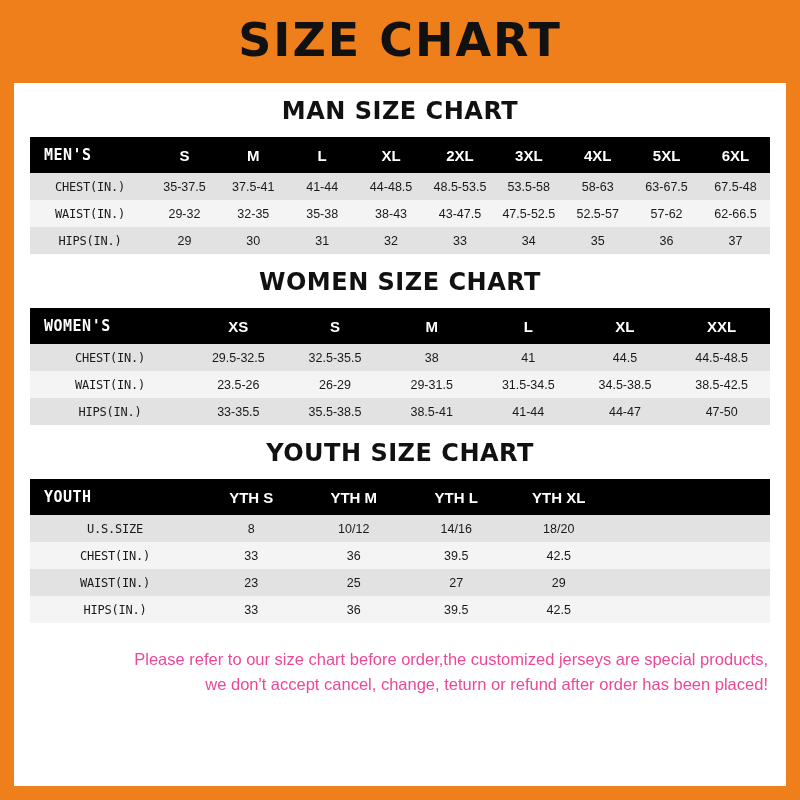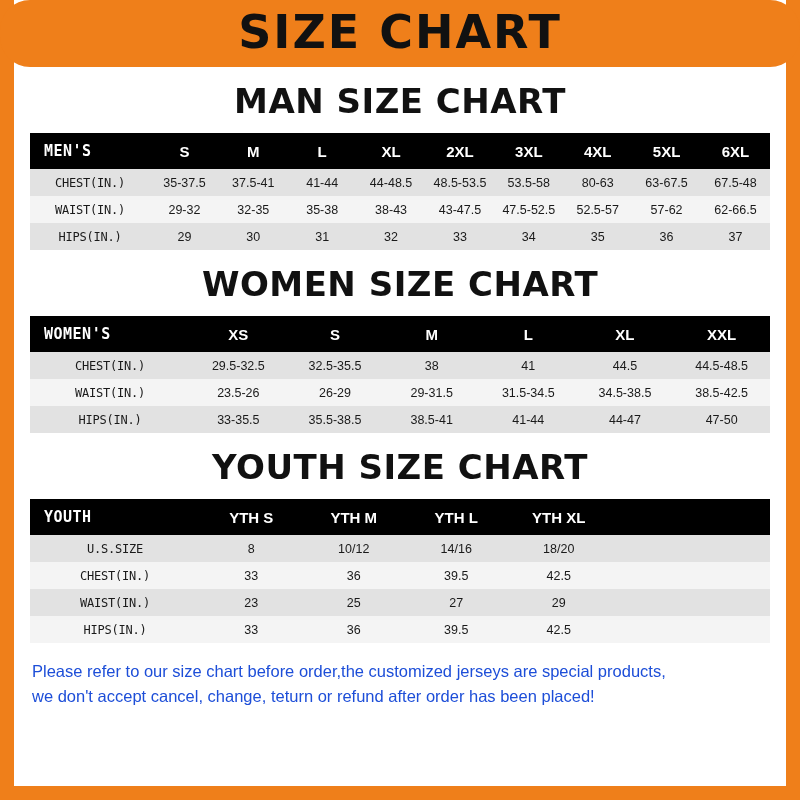--- a/index.html
+++ b/index.html
@@ -24,12 +24,11 @@
   }
   .header-banner {
     background: #ef7f1a;
-    height: 67px;
+    height: 83px;
     display: flex;
     align-items: center;
     justify-content: center;
     margin: 0 -14px;
-    border-radius: 30px;
   }
   .header-banner .title {
     font-family: "DejaVu Sans", sans-serif;

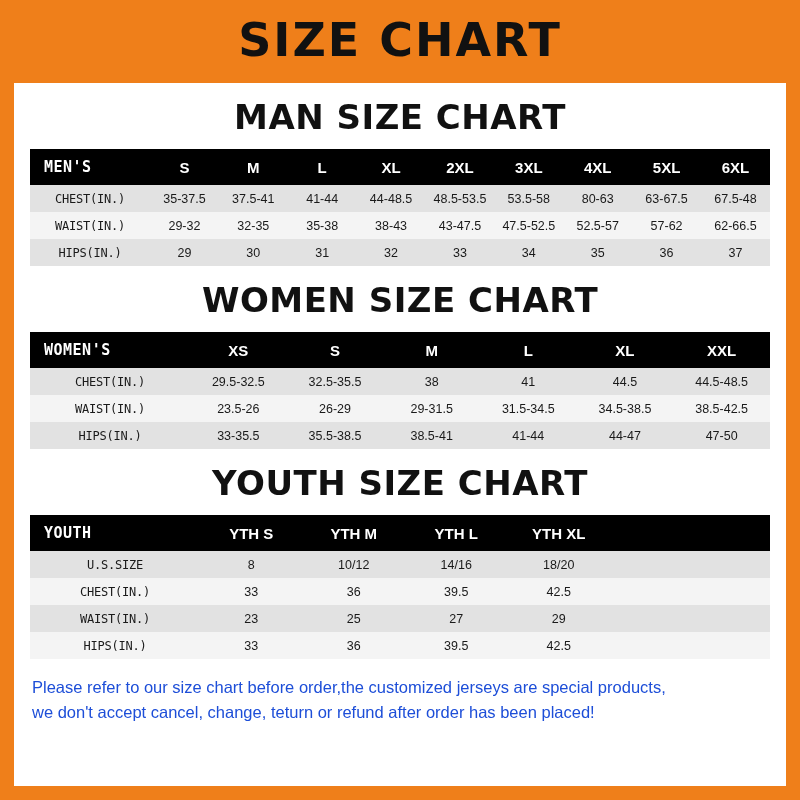--- a/index.html
+++ b/index.html
@@ -46,7 +46,7 @@
     text-align: center;
     font-family: "DejaVu Sans", sans-serif;
     font-weight: bold;
-    font-size: 34px;
+    font-size: 24px;
     color: #111111;
     letter-spacing: 0.5px;
     margin-bottom: 10px;

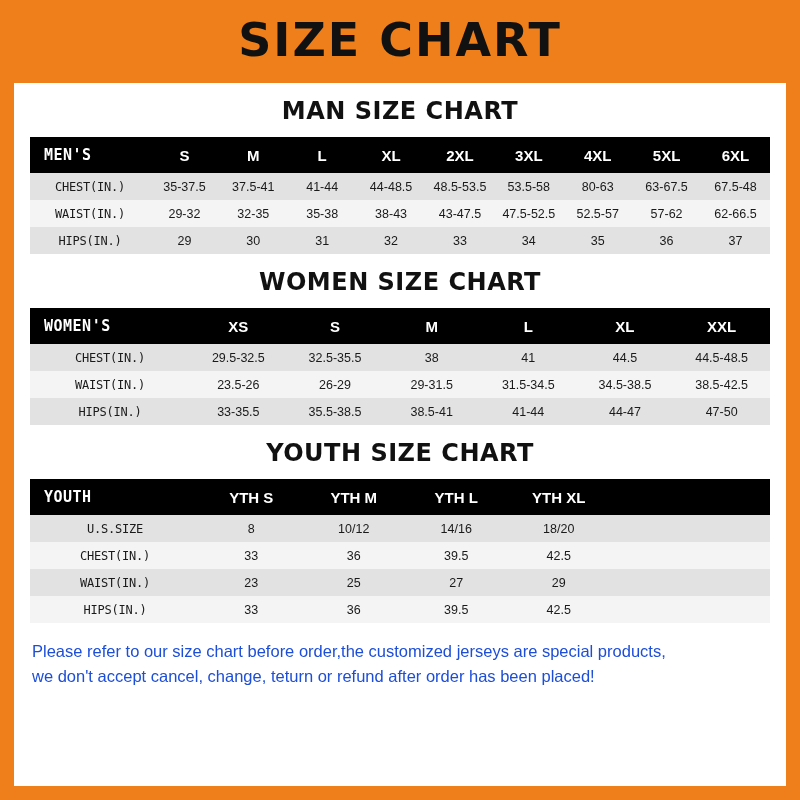--- a/index.html
+++ b/index.html
@@ -160,7 +160,7 @@
           <td>44-48.5</td>
           <td>48.5-53.5</td>
           <td>53.5-58</td>
-          <td>80-63</td>
+          <td>58-63</td>
           <td>63-67.5</td>
           <td>67.5-48</td>
         </tr>

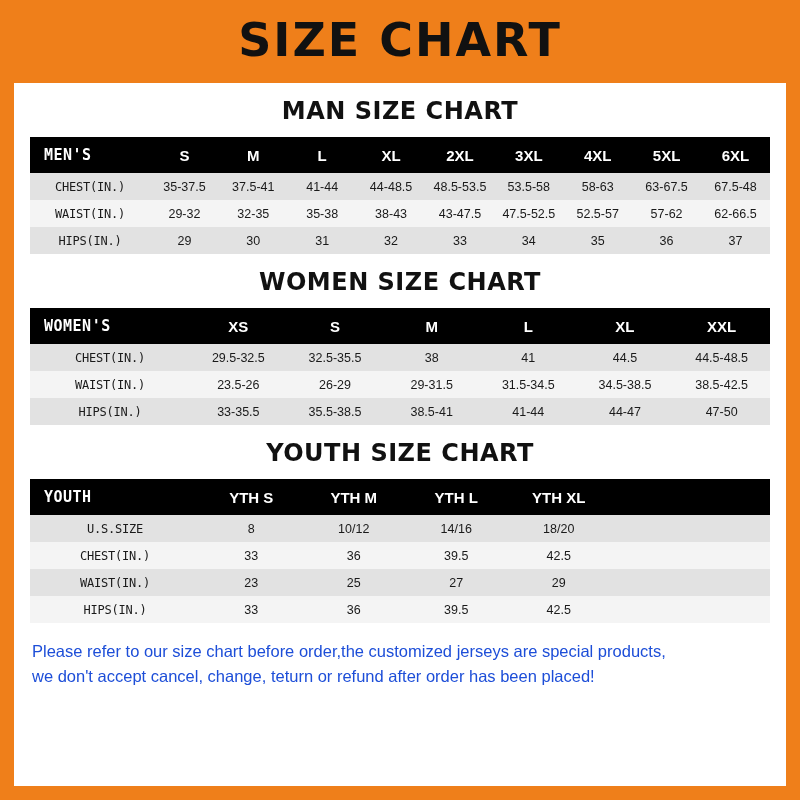--- a/index.html
+++ b/index.html
@@ -96,10 +96,10 @@
   .youth-chart col.spacer { width: 160px; }
 
   .footer-note {
-    margin-top: 16px;
+    margin-top: 24px;
     padding: 0 18px;
-    text-align: left;
-    color: #1d4ed8;
+    text-align: right;
+    color: #ec4899;
     font-size: 16.5px;
     line-height: 1.5;
     font-family: "Liberation Sans", sans-serif;

